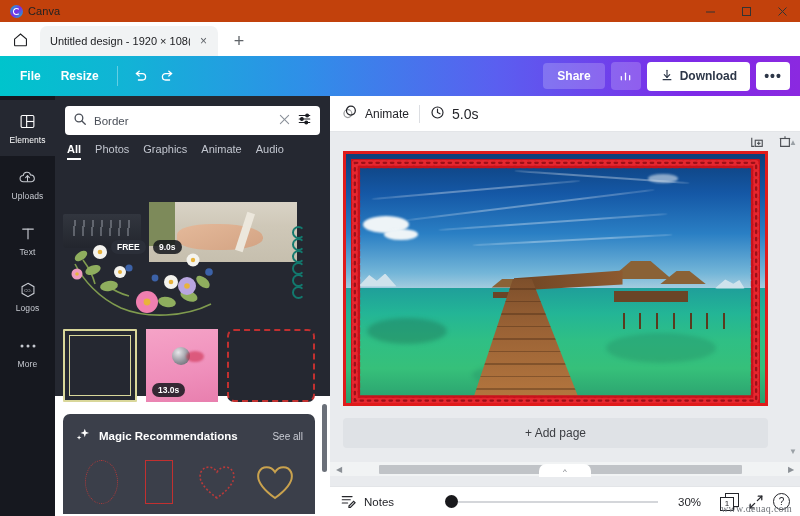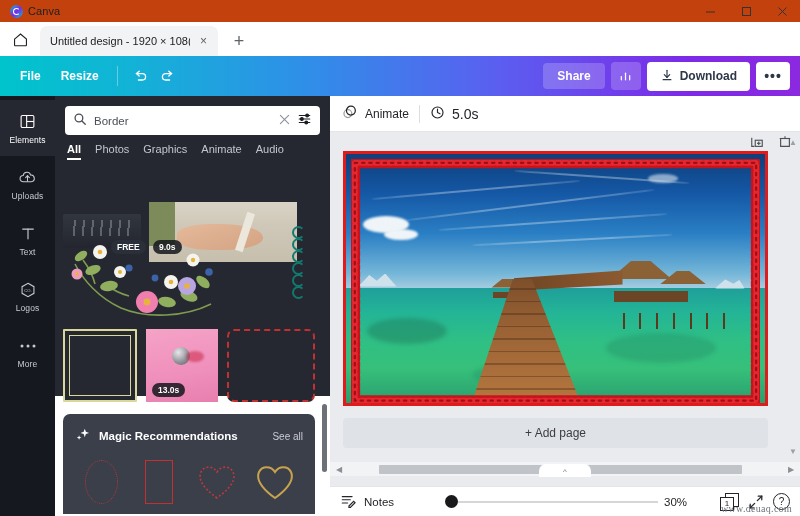--- a/index.html
+++ b/index.html
@@ -326,7 +326,7 @@
   .zoom-wrap { display:flex; align-items:center; gap:0; margin-left:42px; flex:1; }
   .zoom-knob { width:13px; height:13px; border-radius:50%; background:#19191c; }
   .zoom-track { flex:1; height:2px; background:#d4d6da; max-width:200px; }
-  .zoom-val { color:#24252a; font-size:11.5px; margin-left:6px; }
+  .zoom-val { color:#24252a; font-size:11.5px; margin-left:20px; }
   .page-count {
     position:relative; width:19px; height:18px; margin-left:6px;
   }

